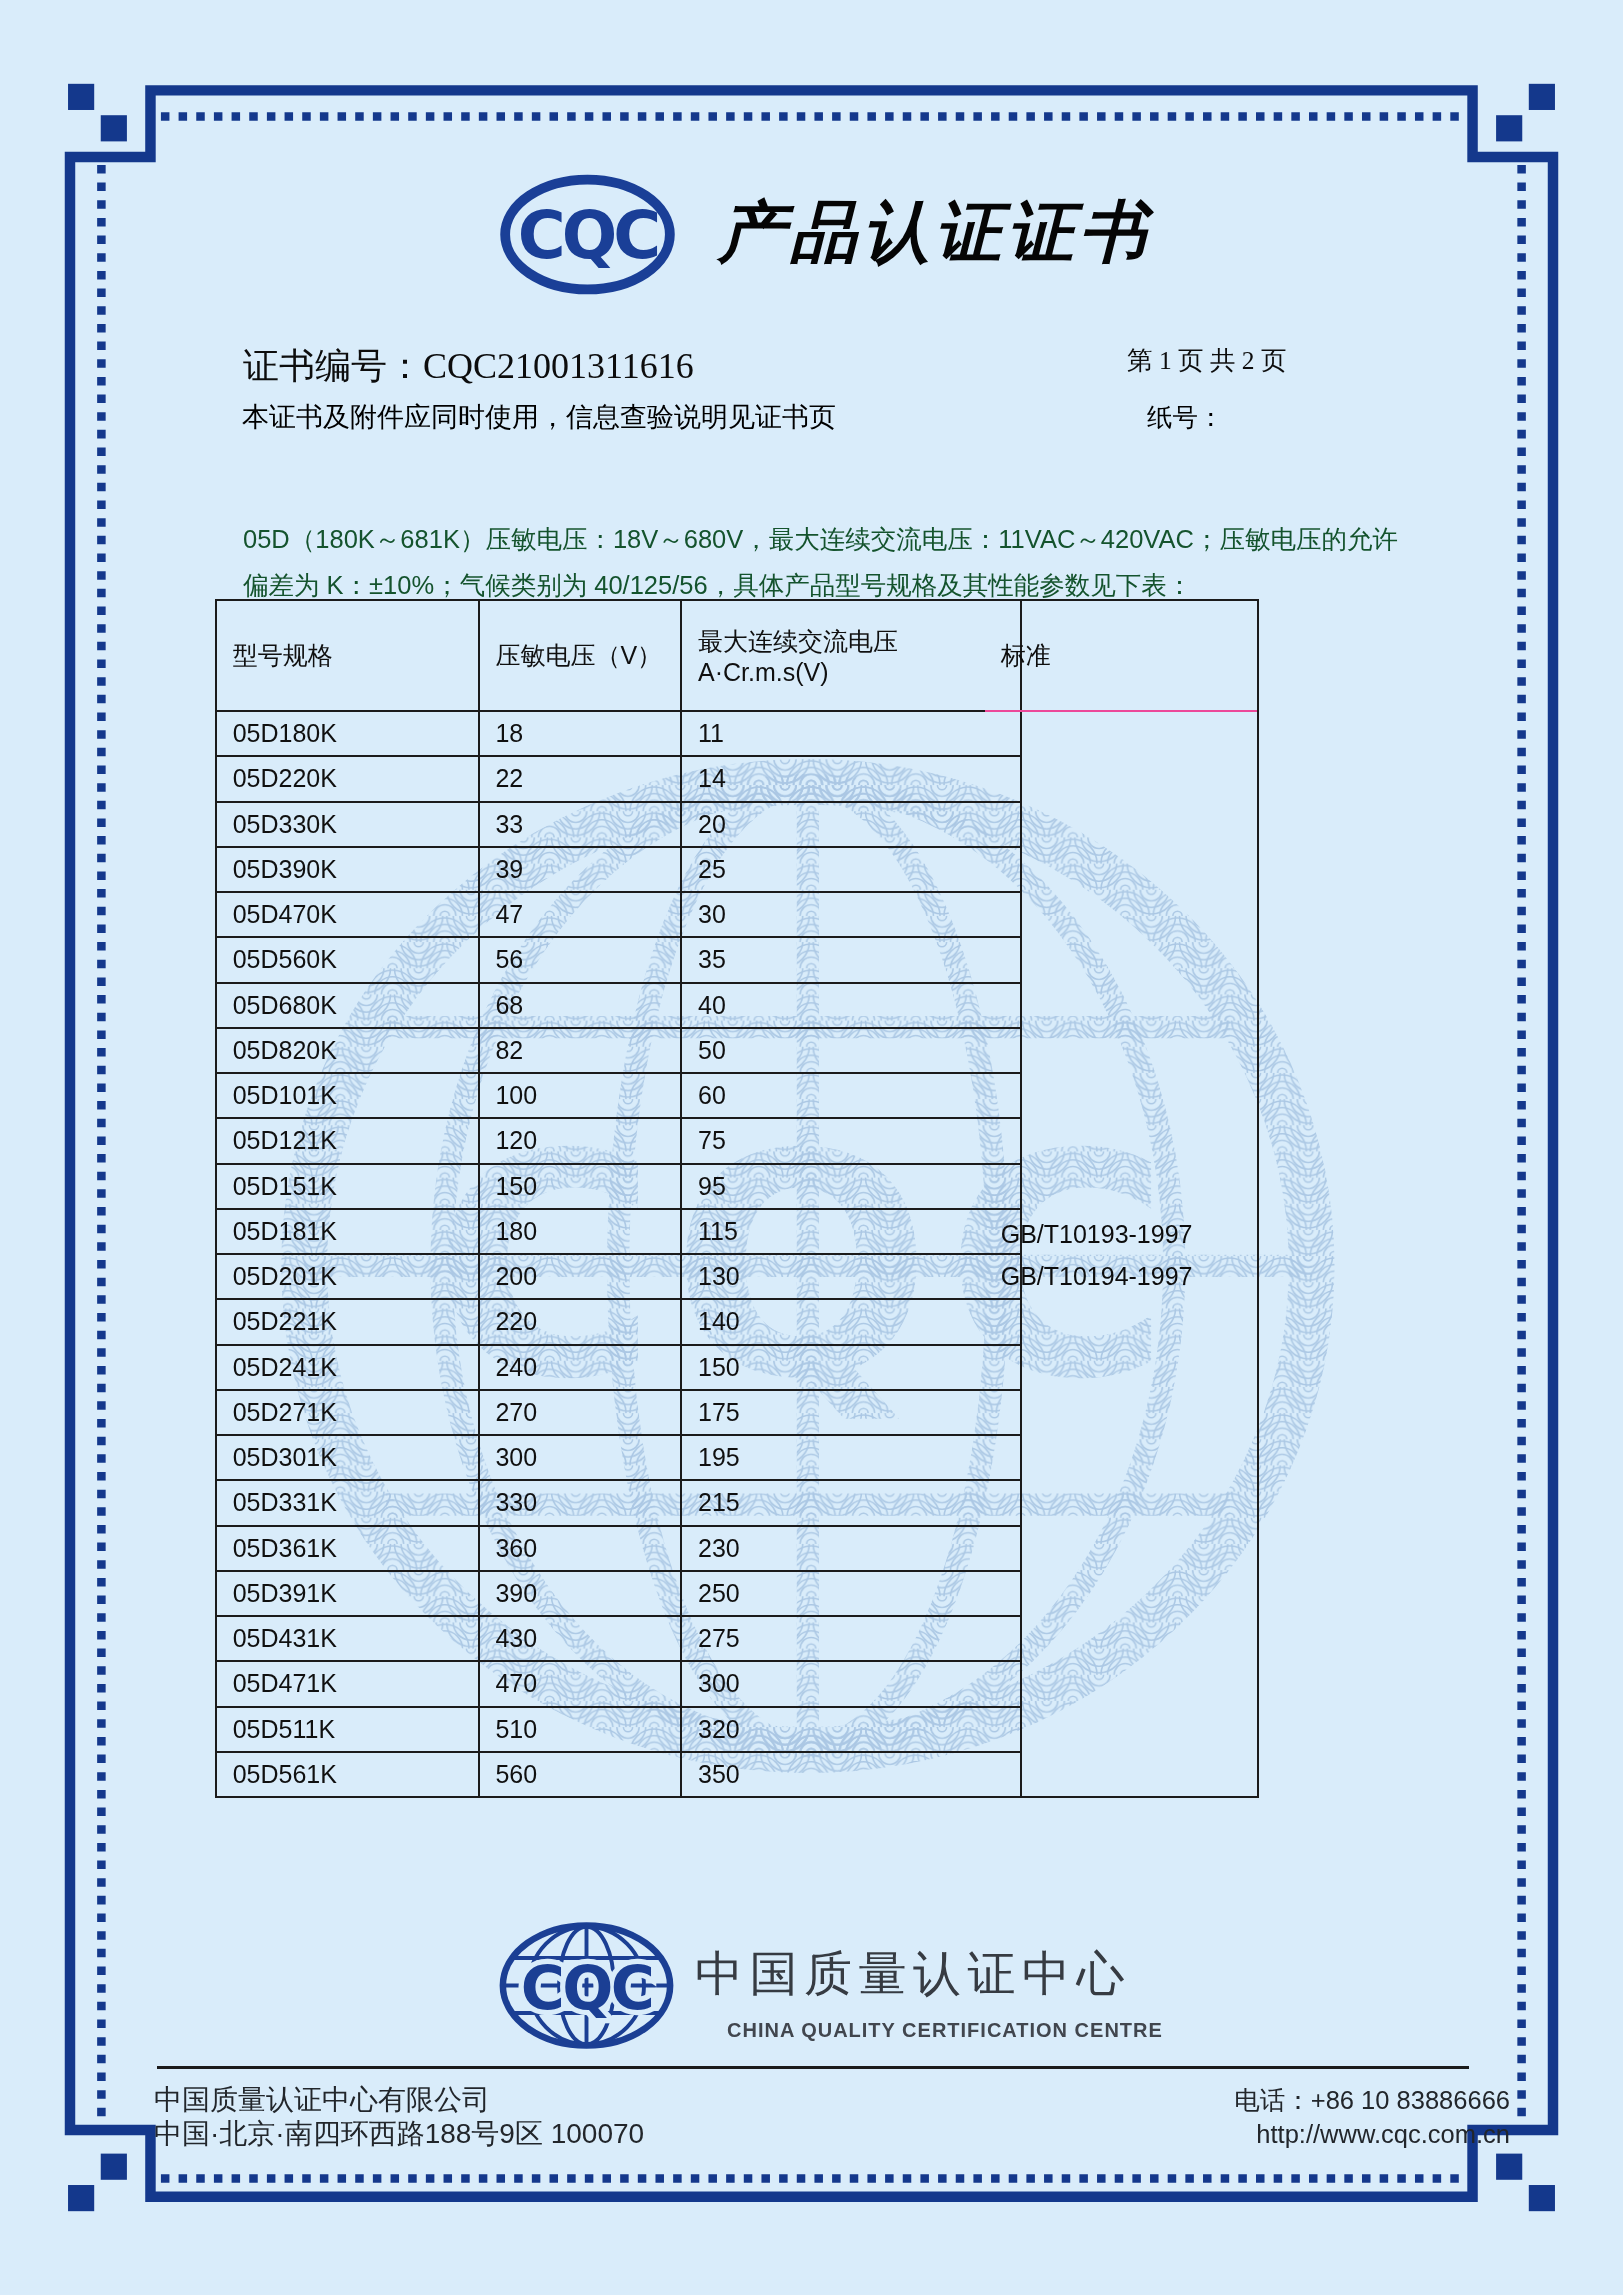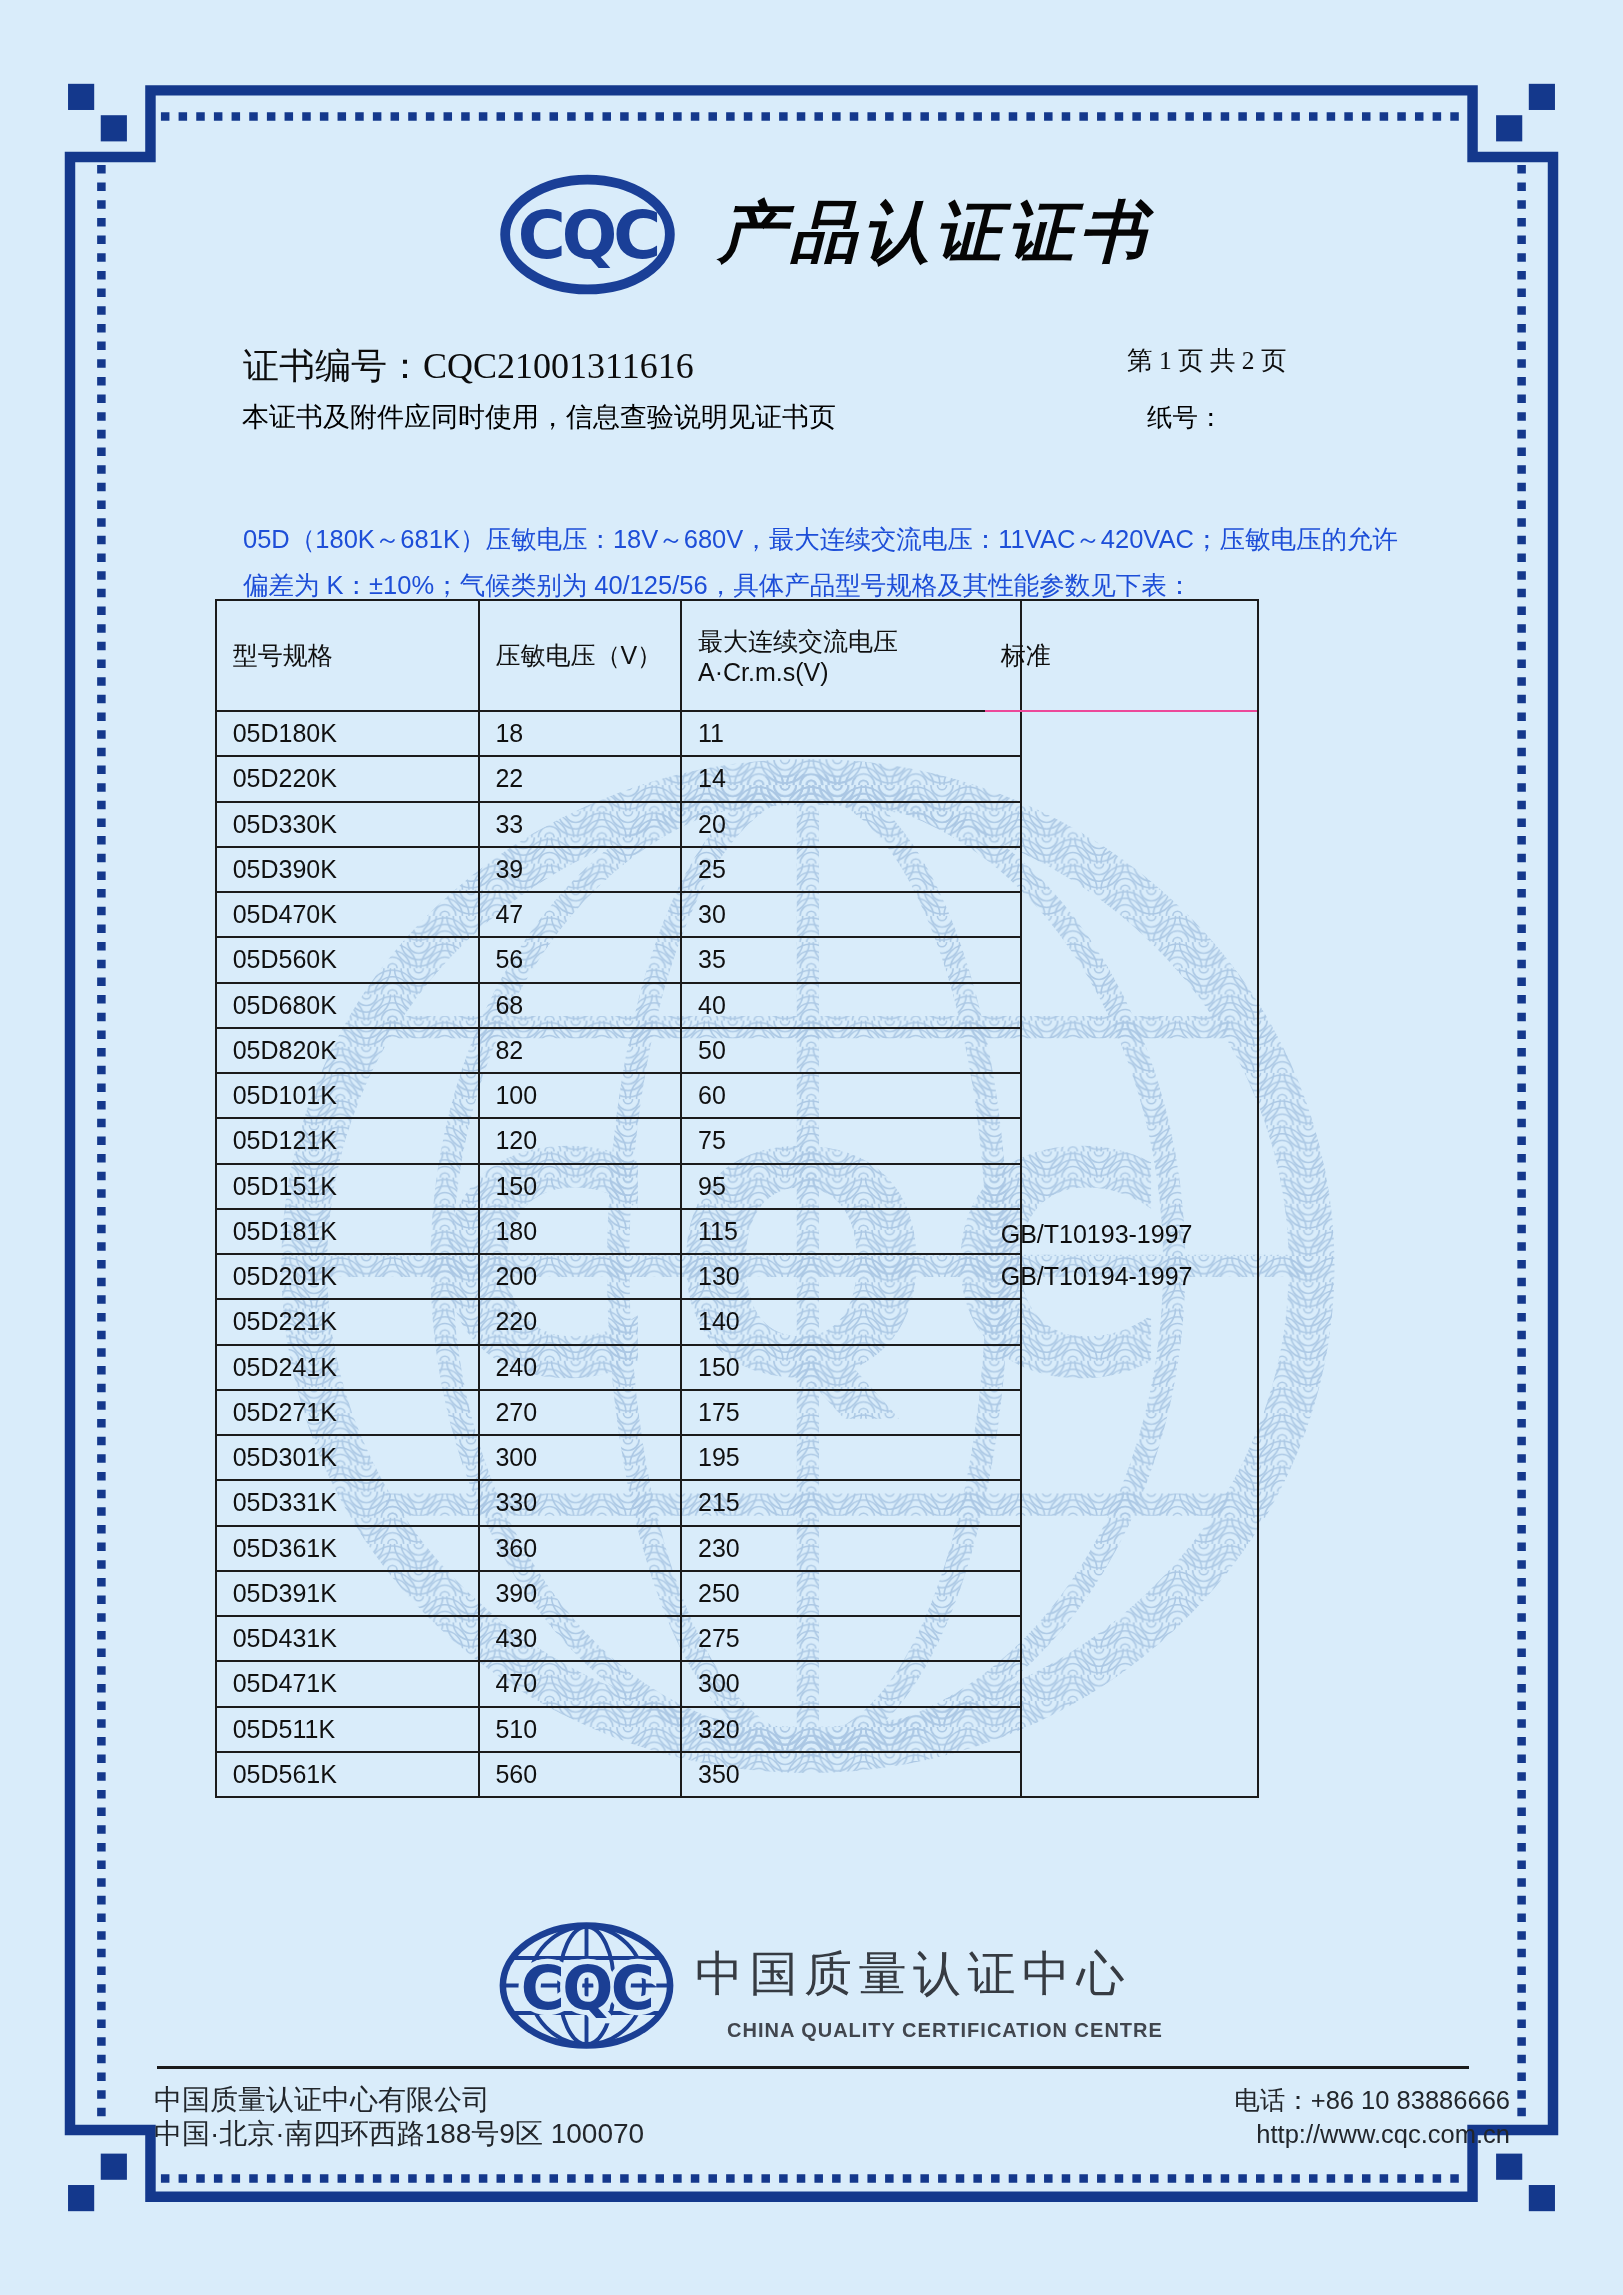--- a/index.html
+++ b/index.html
@@ -28,7 +28,7 @@
   #meta-usage{left:242px;top:399px;font-size:27px;color:#000;}
   #meta-paperno{left:1147px;top:400px;font-size:25.5px;color:#000;}
   
-  #description{left:243px;top:516px;width:1178px;font-size:25.5px;line-height:46px;color:#1d4ed8;}
+  #description{left:243px;top:516px;width:1178px;font-size:25.5px;line-height:46px;color:#14532d;}
   
   #spec-table{
     left:215px;top:599px;width:752px;height:1199px;

